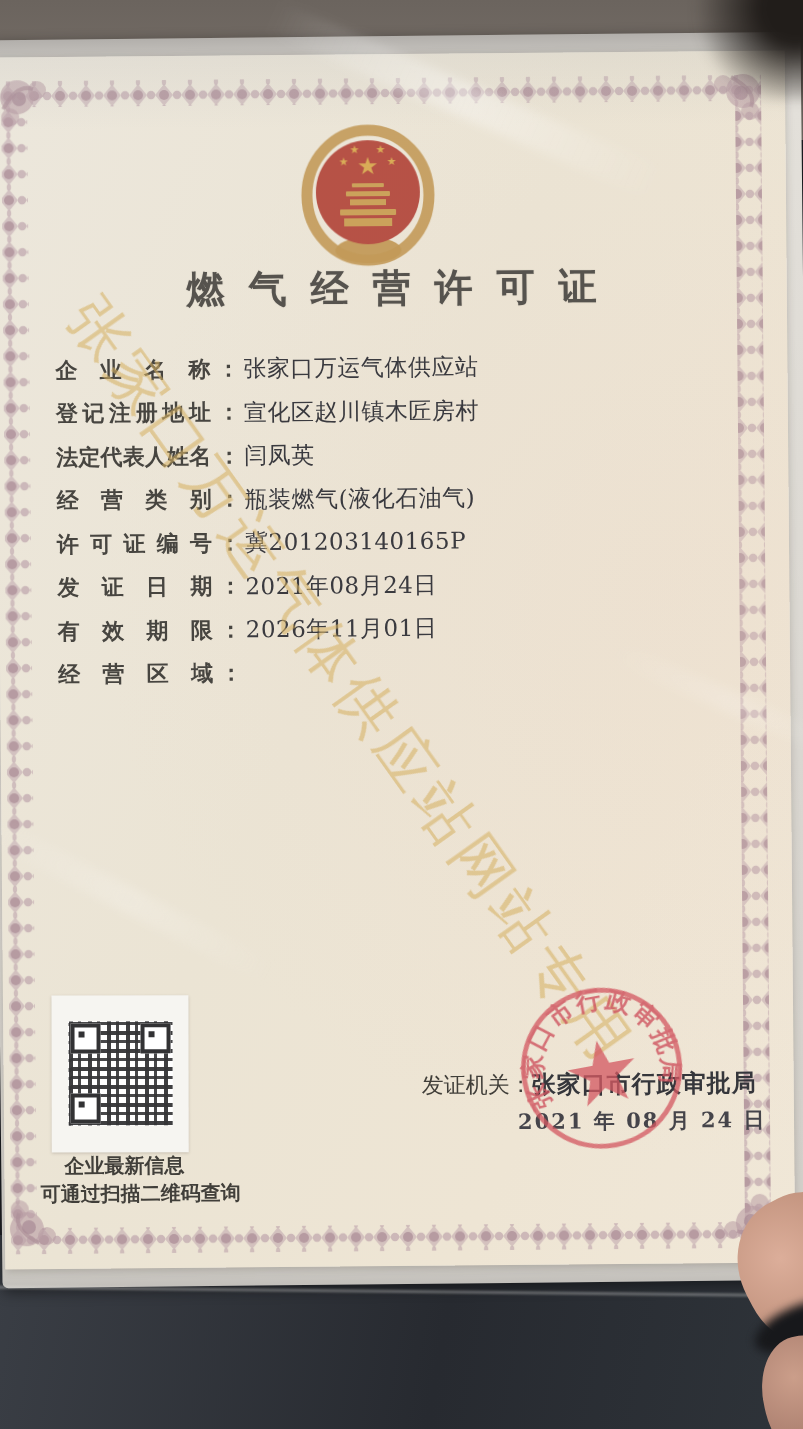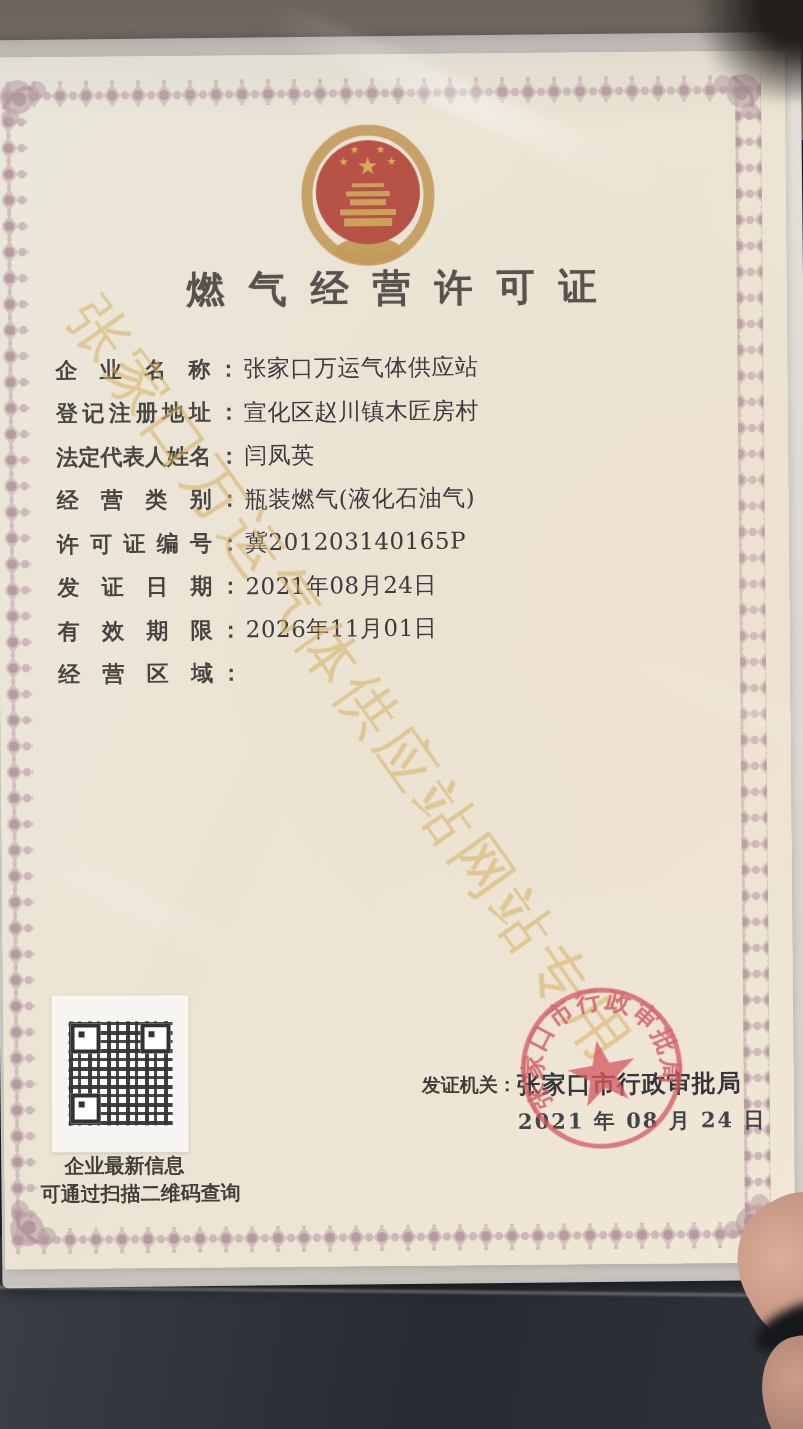--- a/index.html
+++ b/index.html
@@ -66,7 +66,7 @@
   .qr-caption .l1{padding-left:24px;}
   
   .issuer-row{position:absolute;left:418px;top:1016px;z-index:4;display:flex;align-items:center;}
-  .issuer-label,.issuer-colon{font-size:19px;font-weight:700;color:#403e39;}
+  .issuer-label,.issuer-colon{font-size:22px;font-weight:400;color:#403e39;}
   .issuer-value{font-family:"DejaVu Serif","Liberation Serif",serif;
         font-size:24px;font-weight:700;color:#35363b;letter-spacing:1px;}
   .date-row{position:absolute;left:514px;top:1055px;width:200px;z-index:4;text-align:center;

